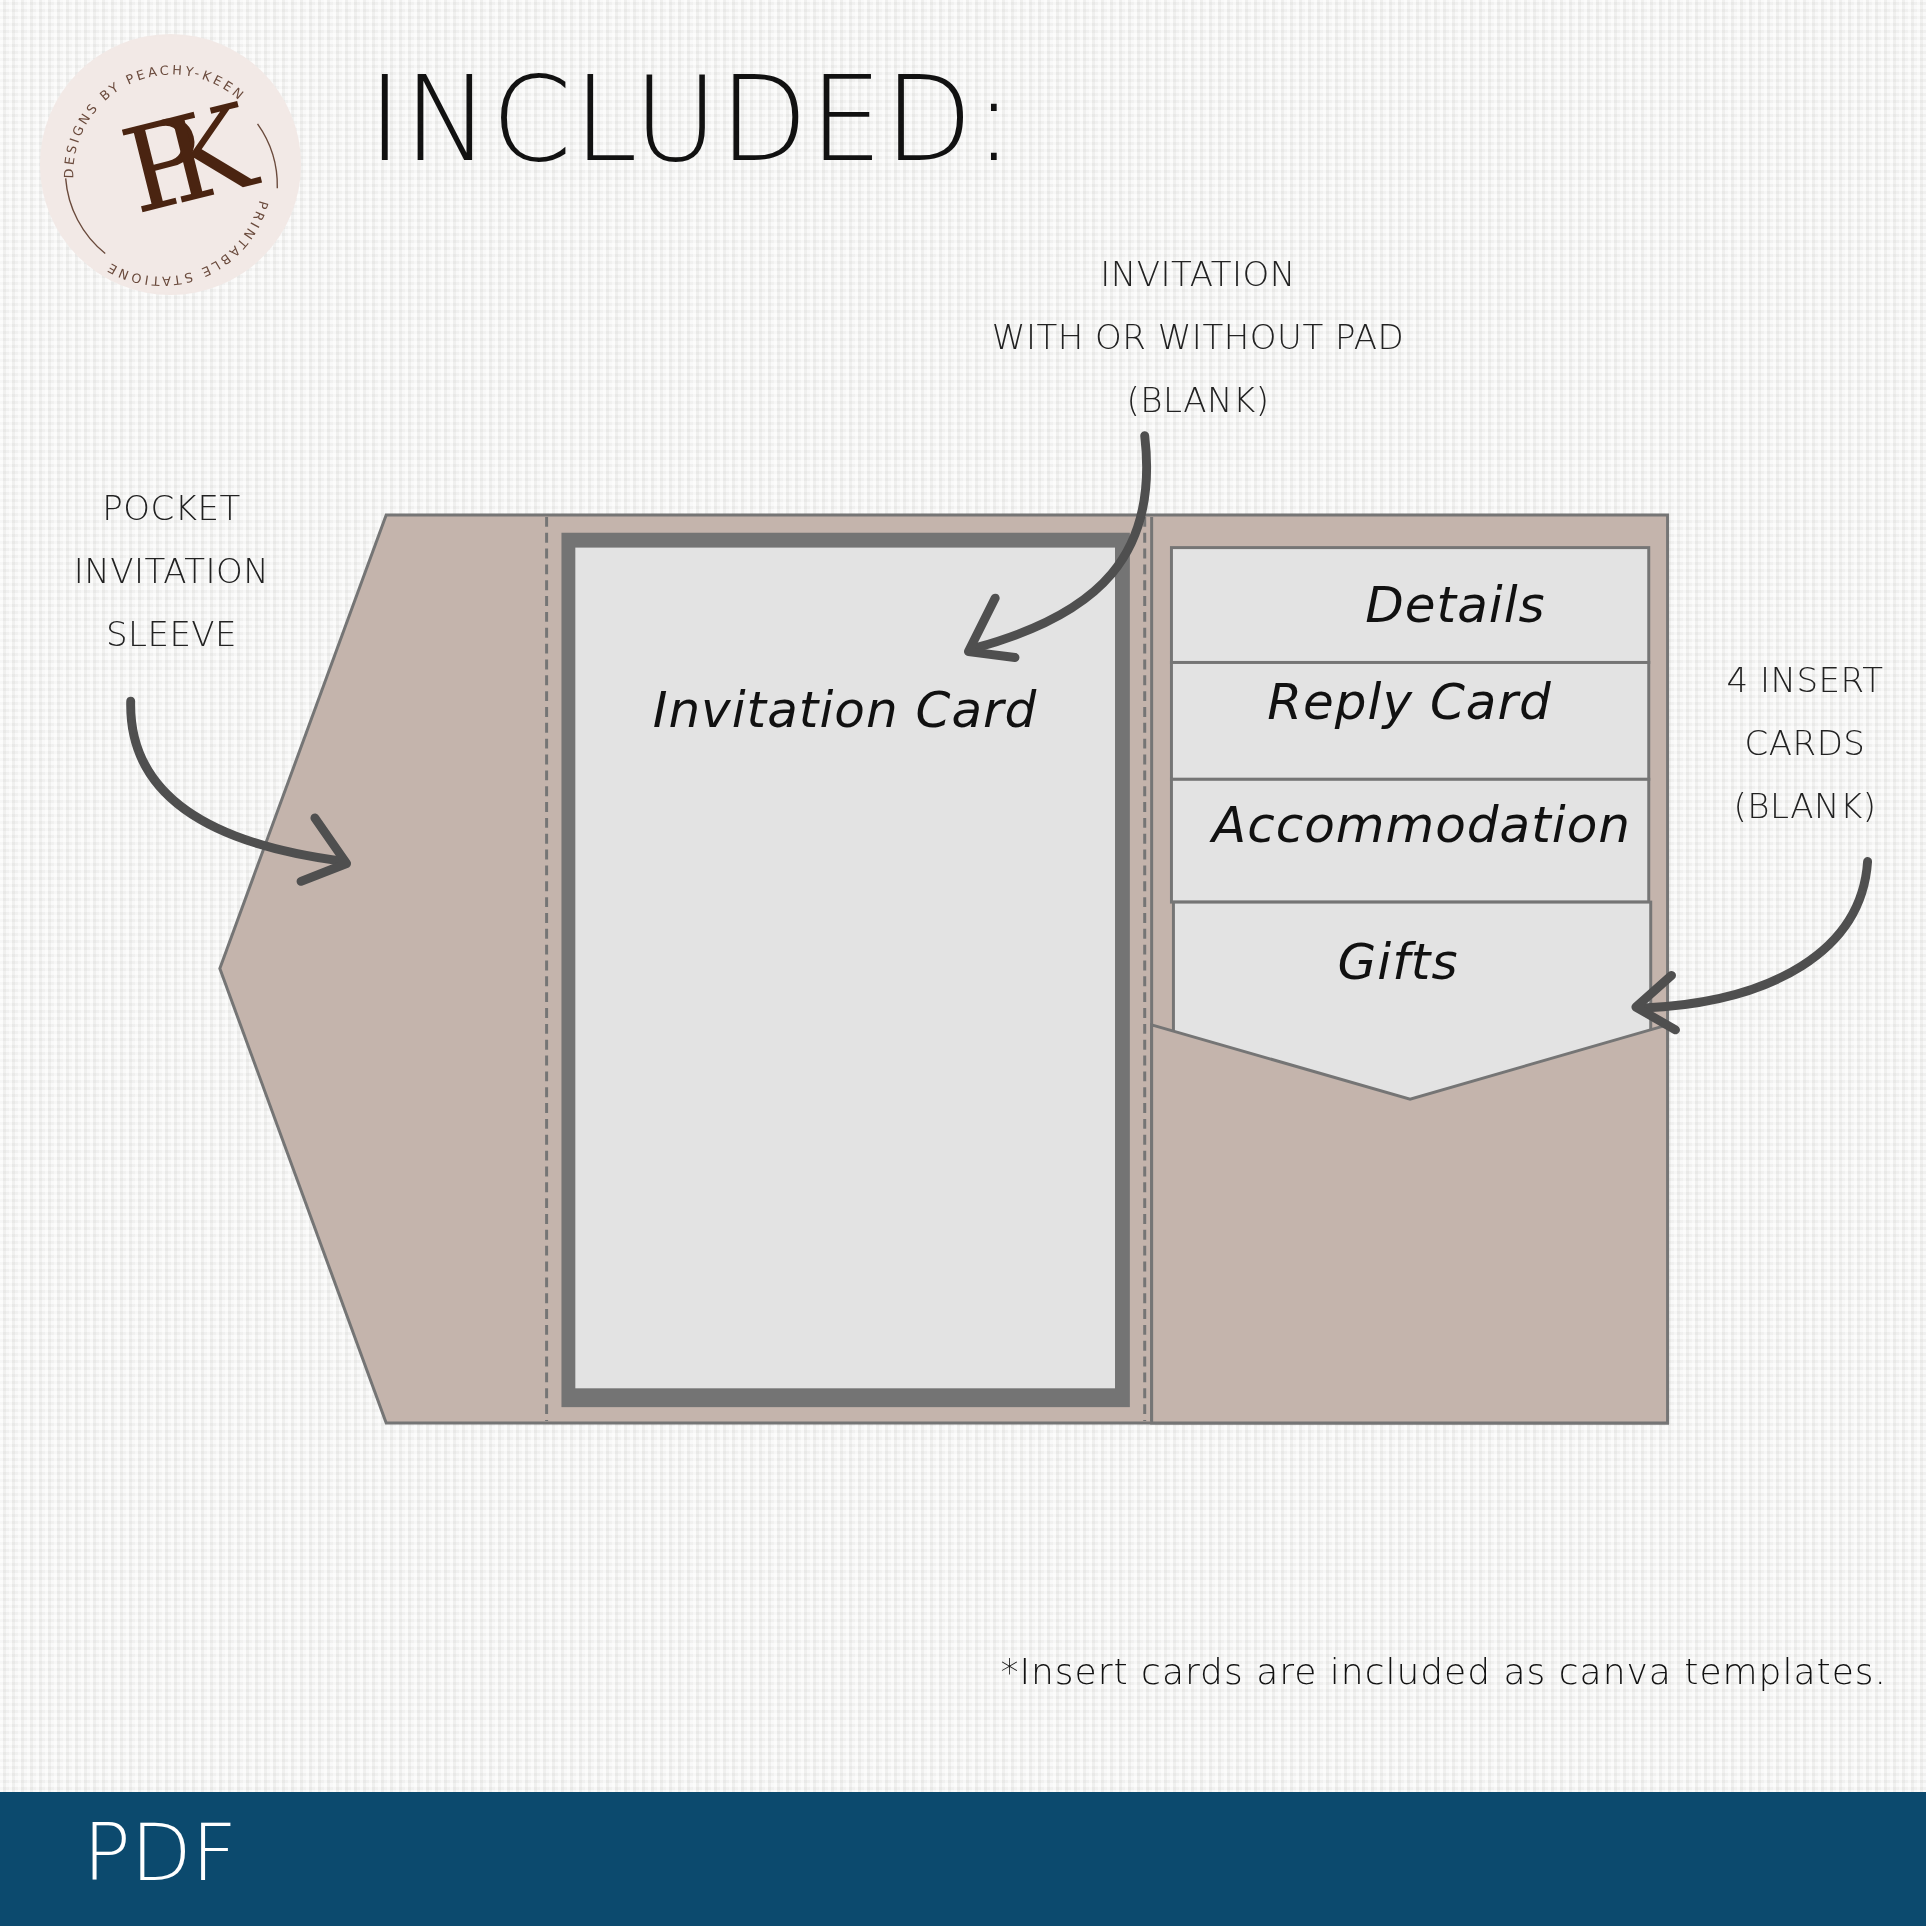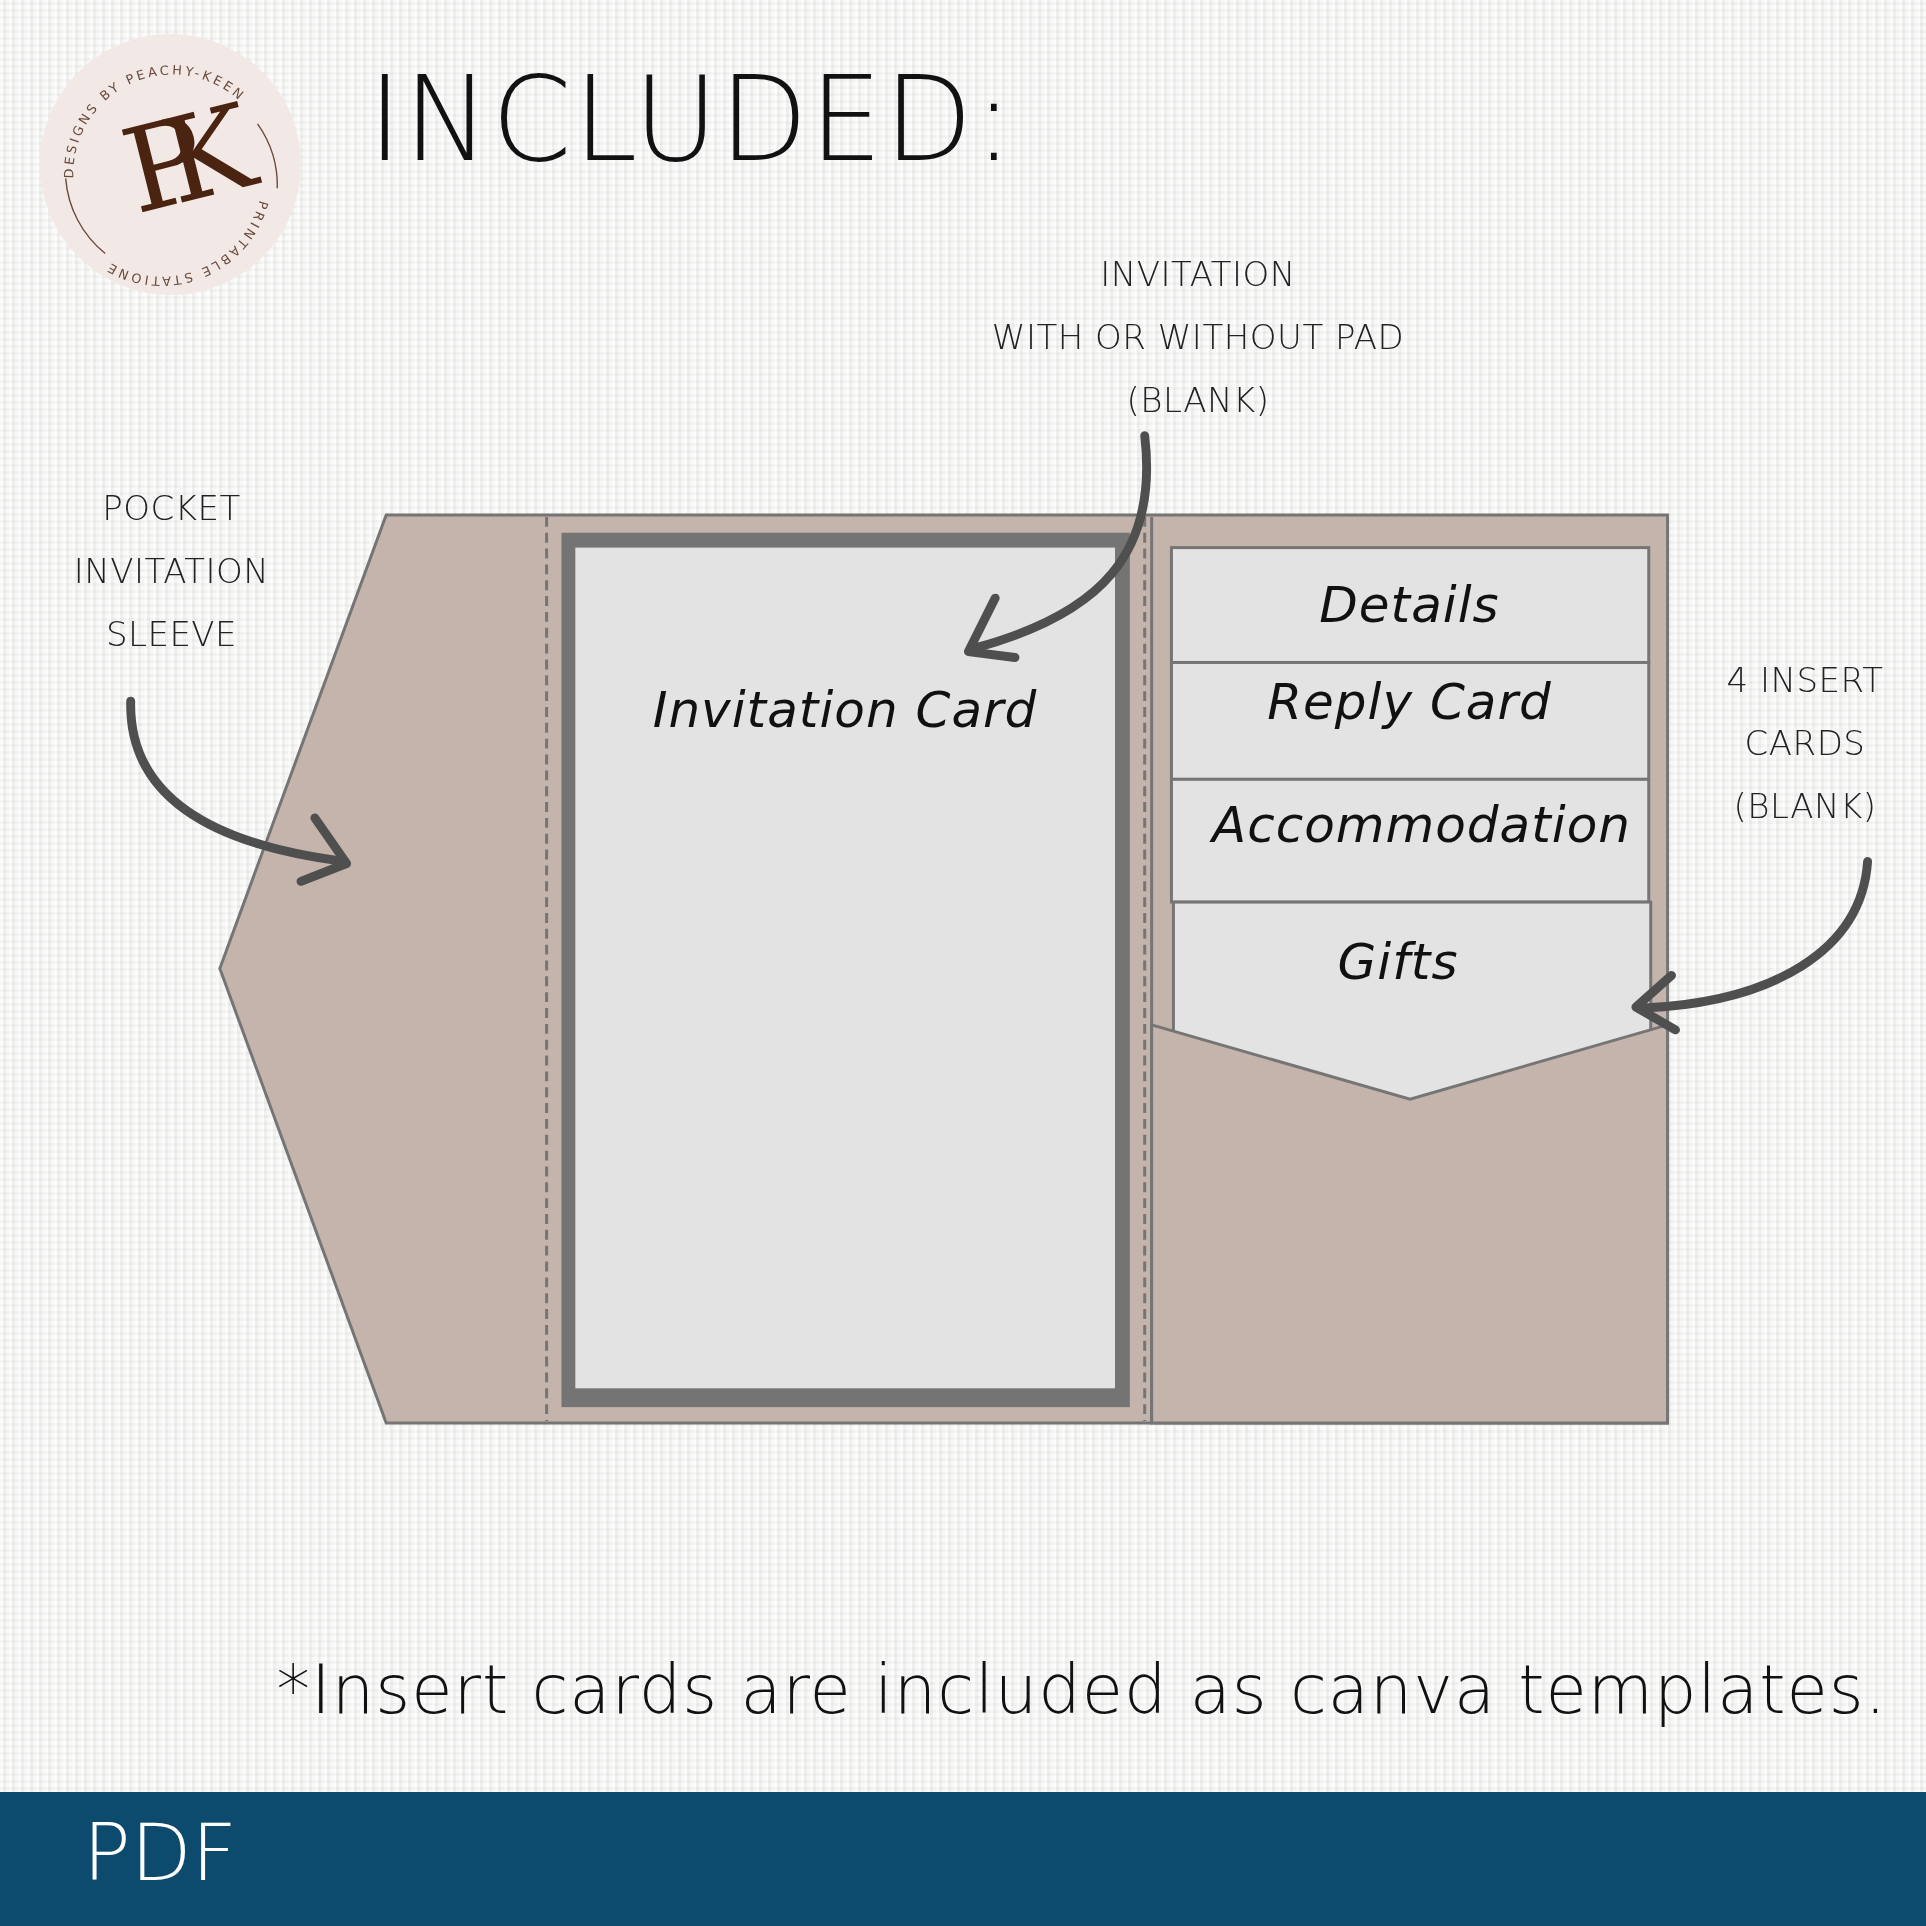--- a/index.html
+++ b/index.html
@@ -131,7 +131,7 @@
 </div>
 
 <div class="card-text" style="left:575px; top:681px; width:540px;">Invitation Card</div>
-<div class="card-text" style="left:1171px; top:576px; width:477px;">Details</div>
+<div class="card-text" style="left:1171px; top:576px; width:477px;padding-left:46px;">Details</div>
 <div class="card-text" style="left:1171px; top:673px; width:477px;">Reply Card</div>
 <div class="card-text" style="left:1171px; top:796px; width:477px;padding-left:12px;">Accommodation</div>
 <div class="card-text" style="left:1173px; top:933px; width:450px;">Gifts</div>

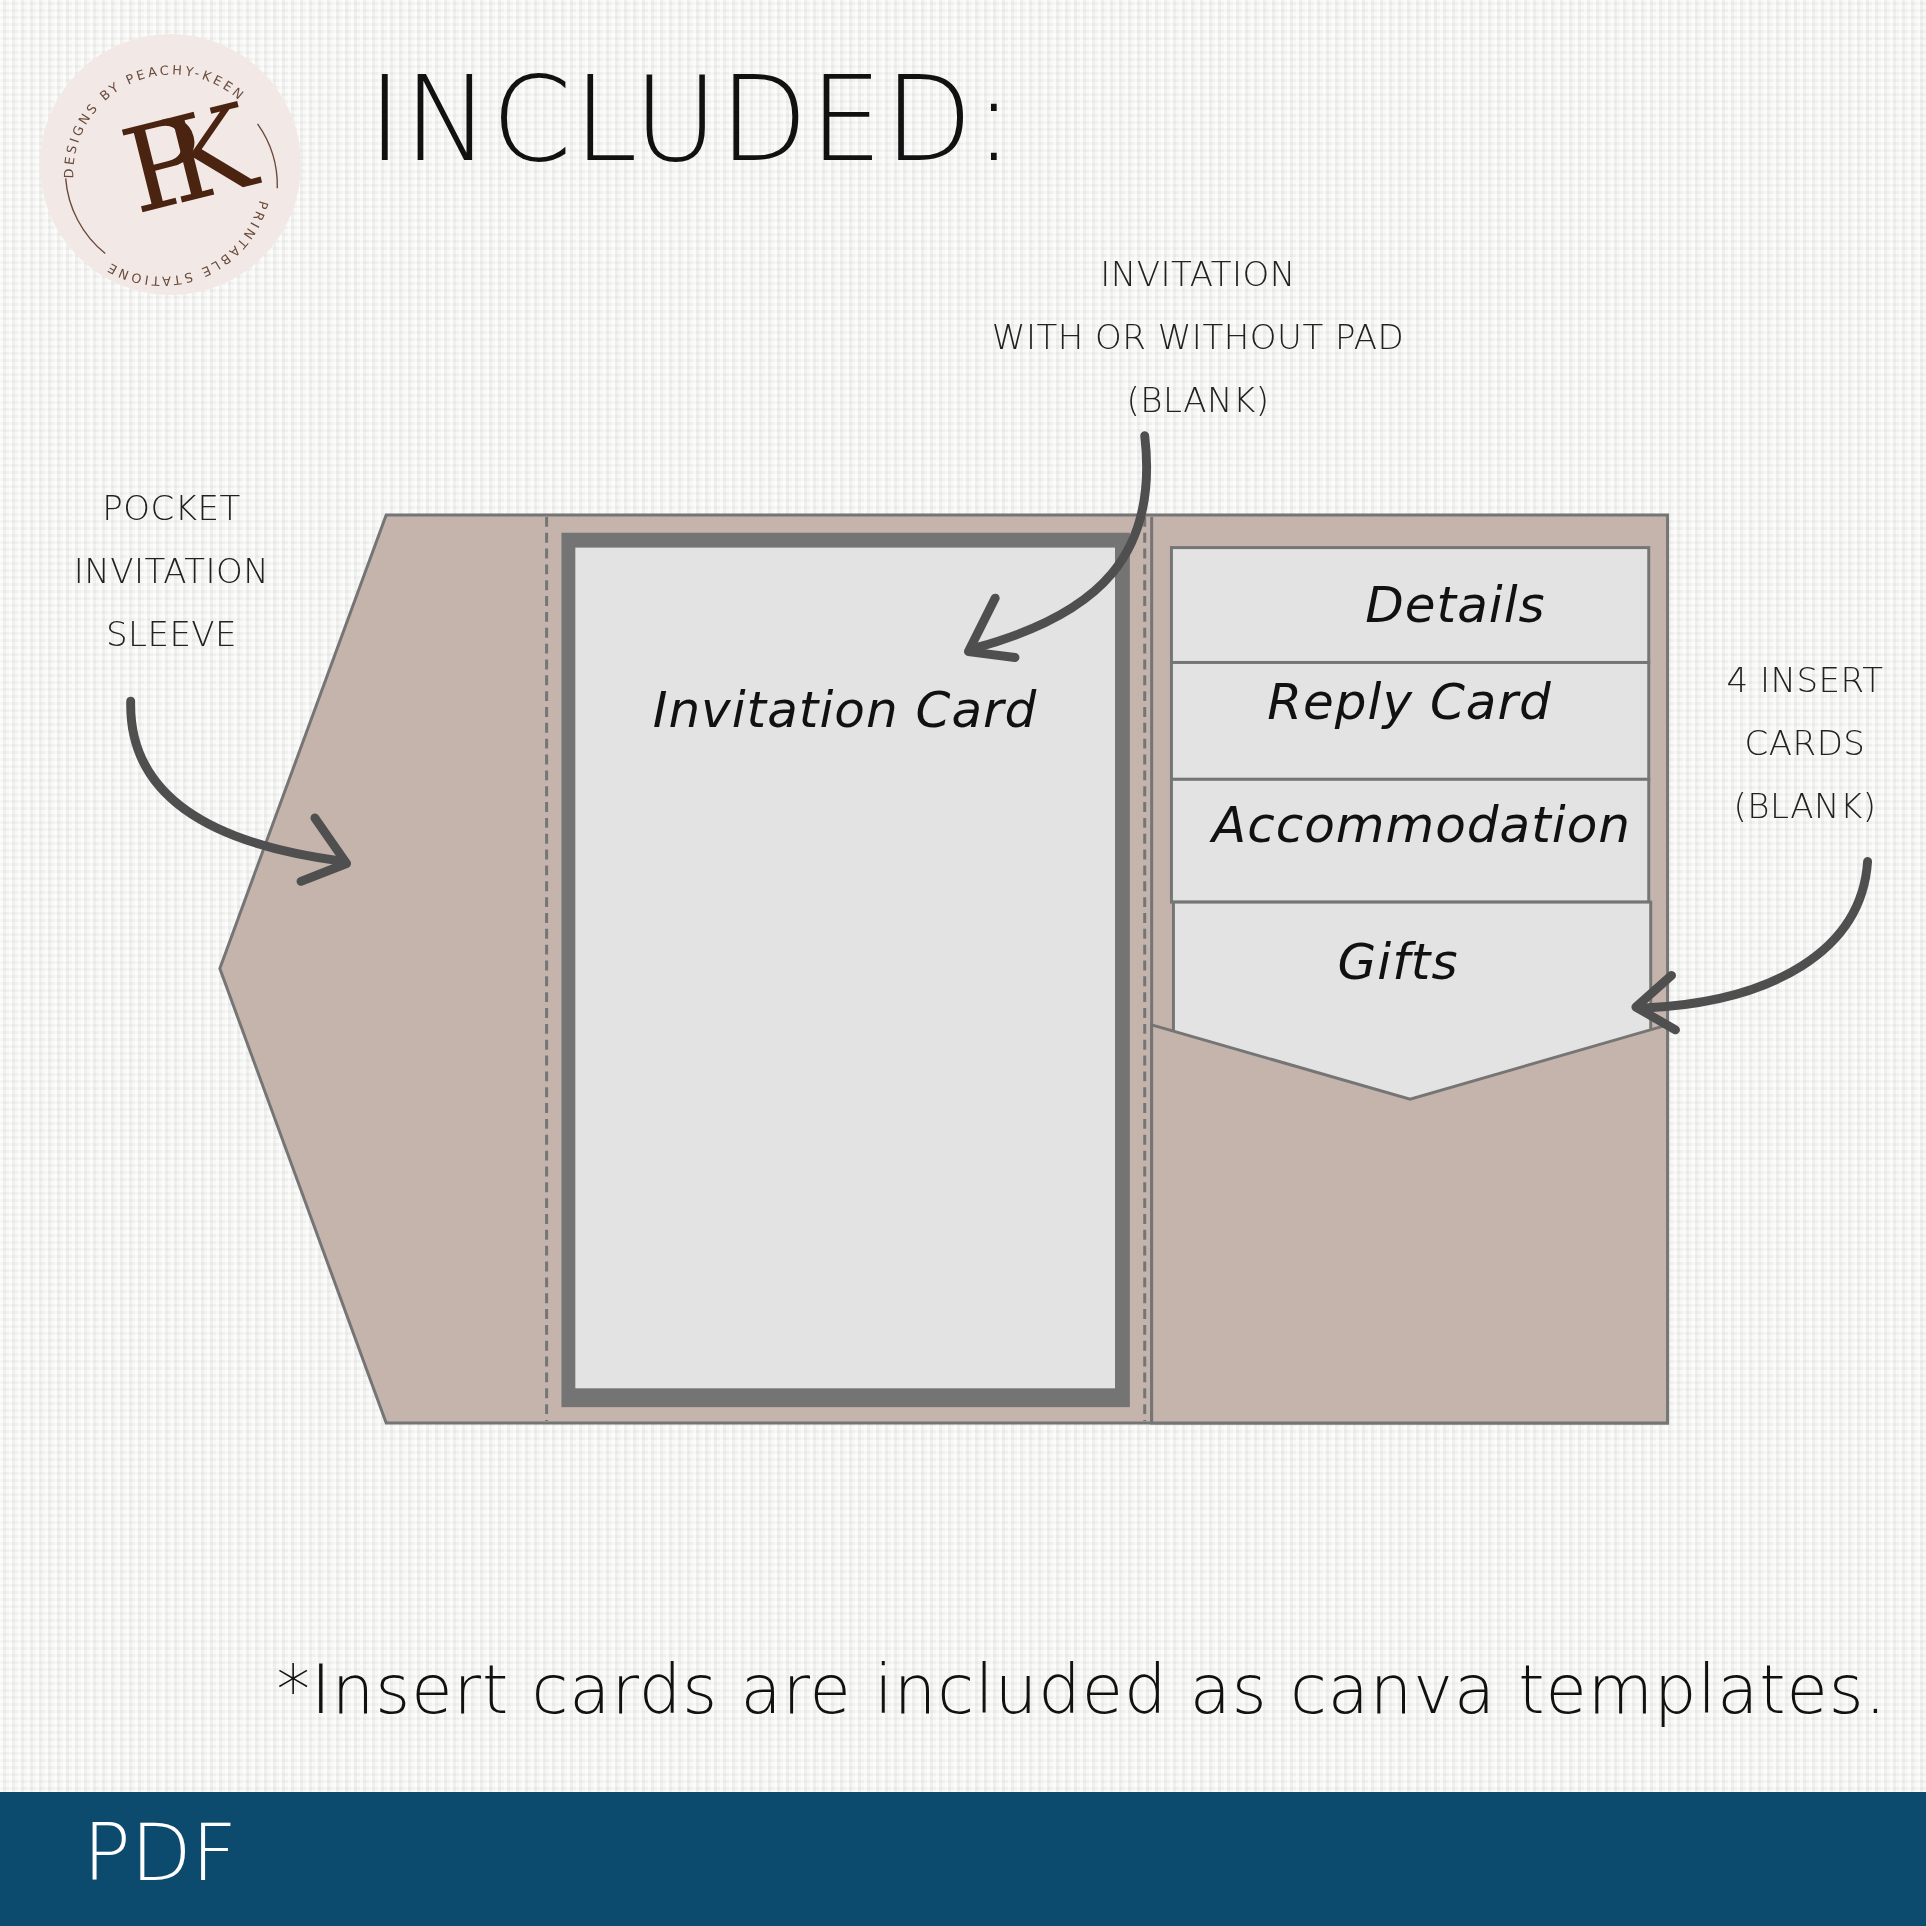--- a/index.html
+++ b/index.html
@@ -39,7 +39,7 @@
   .footnote {
     position: absolute; right: 40px; top: 1651px;
     font-family: "DejaVu Sans", sans-serif; font-weight: 200;
-    font-size: 67px; color: #111; letter-spacing: 1px; text-align: right;
+    font-size: 36px; color: #111; letter-spacing: 1px; text-align: right;
   }
   .footer {
     position: absolute; left: 0; top: 1792px; width: 1927px; height: 135px;

